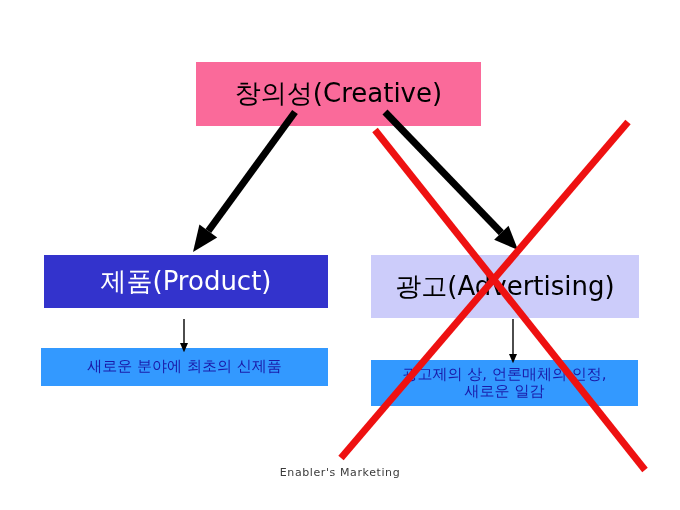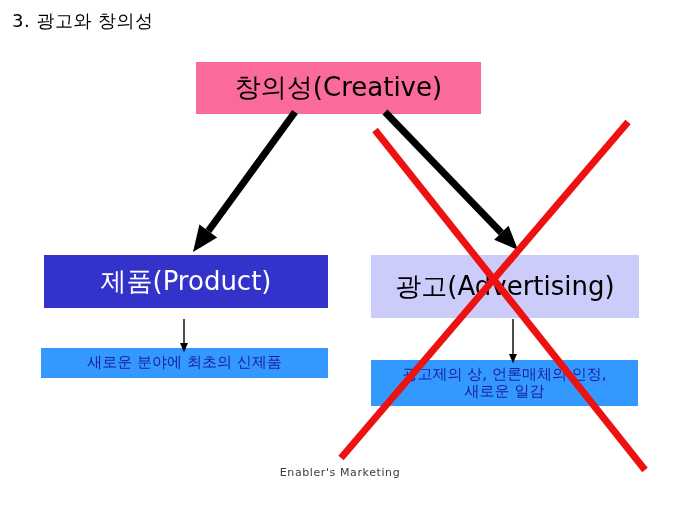--- a/index.html
+++ b/index.html
@@ -119,7 +119,6 @@
 
 <div id="slide">
 
-  <div class="slide-title">3. 광고와 창의성</div>
 
   <div class="node node-creative">
     <span>창의성(Creative)</span>

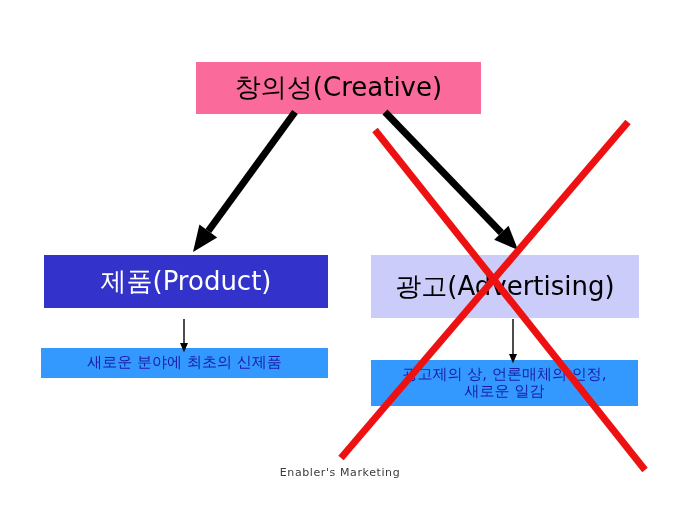--- a/index.html
+++ b/index.html
@@ -46,7 +46,7 @@
     left: 196px;
     top: 62px;
     width: 285px;
-    height: 52px;
+    height: 64px;
     background: #fa6a9a;
     color: #000000;
     font-size: 26px;

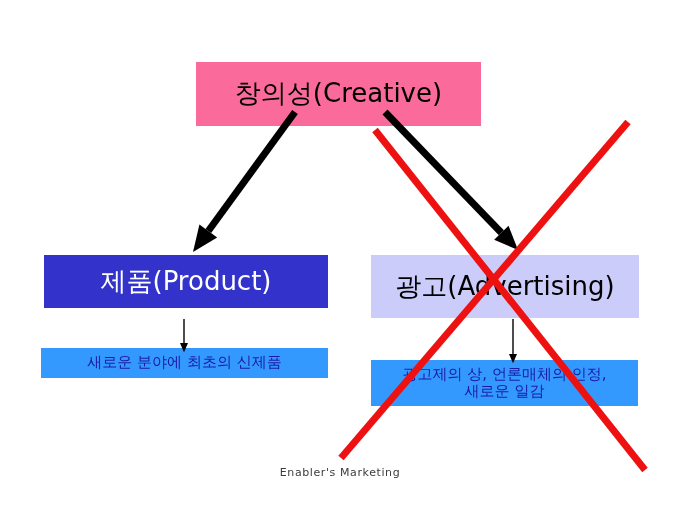--- a/index.html
+++ b/index.html
@@ -76,7 +76,7 @@
     left: 41px;
     top: 348px;
     width: 287px;
-    height: 30px;
+    height: 38px;
     background: #3399ff;
     color: #1a1aa8;
     font-size: 15px;

